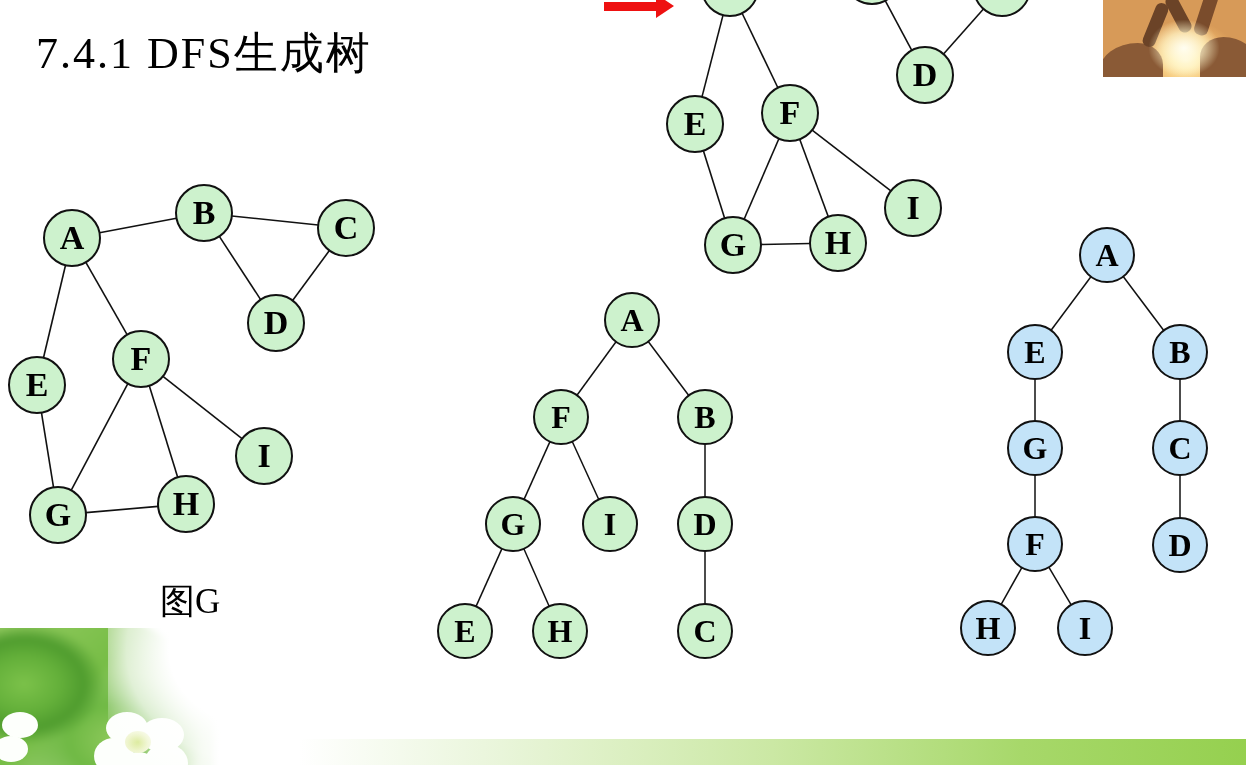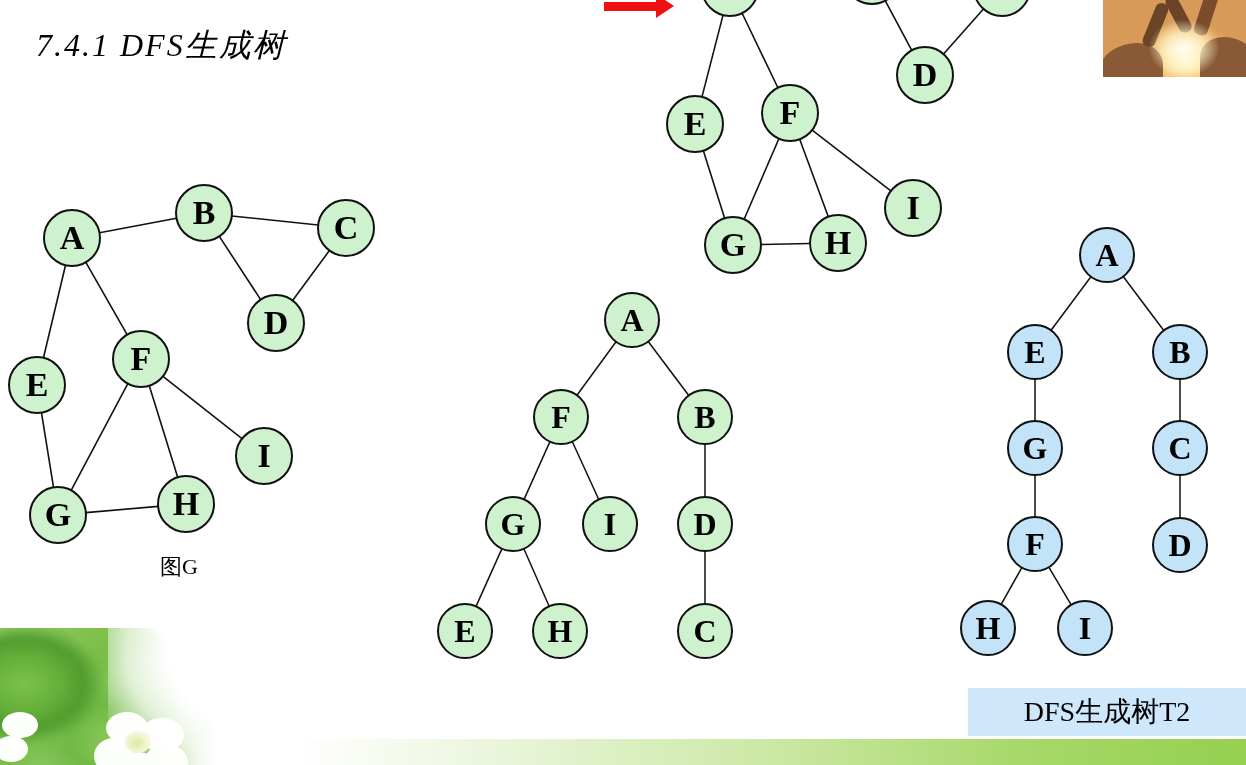--- a/index.html
+++ b/index.html
@@ -27,12 +27,11 @@
     position: absolute;
     left: 36px;
     top: 24px;
-    font-size: 32px;
+    font-size: 44px;
     letter-spacing: 2px;
     color: #000000;
     white-space: nowrap;
     font-family: "Liberation Serif", "DejaVu Serif", serif;
-    font-style: italic;
   }
   
   .deco-sunset {

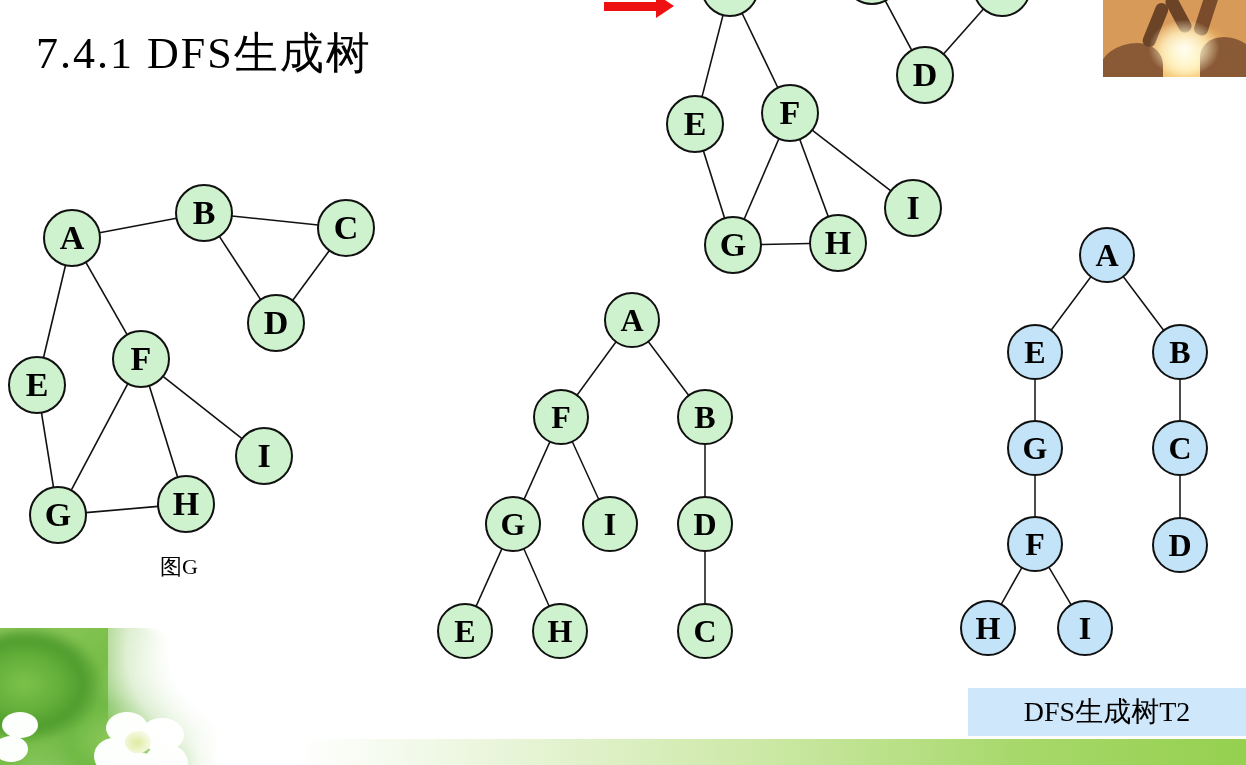--- a/index.html
+++ b/index.html
@@ -251,7 +251,7 @@
         </div>
       </div>
   </div>
-  <div class="fig-caption" style="left:160px; top:552px; font-size:22px;">图G</div>
+  <div class="fig-caption" style="left:160px; top:578px; font-size:35px;">图G</div>
 
   <div class="figure" id="fig-graph-copy" style="left:0px; top:0px; width:1100px; height:300px;">
     <svg id="svg-graph-copy" width="1100" height="300">

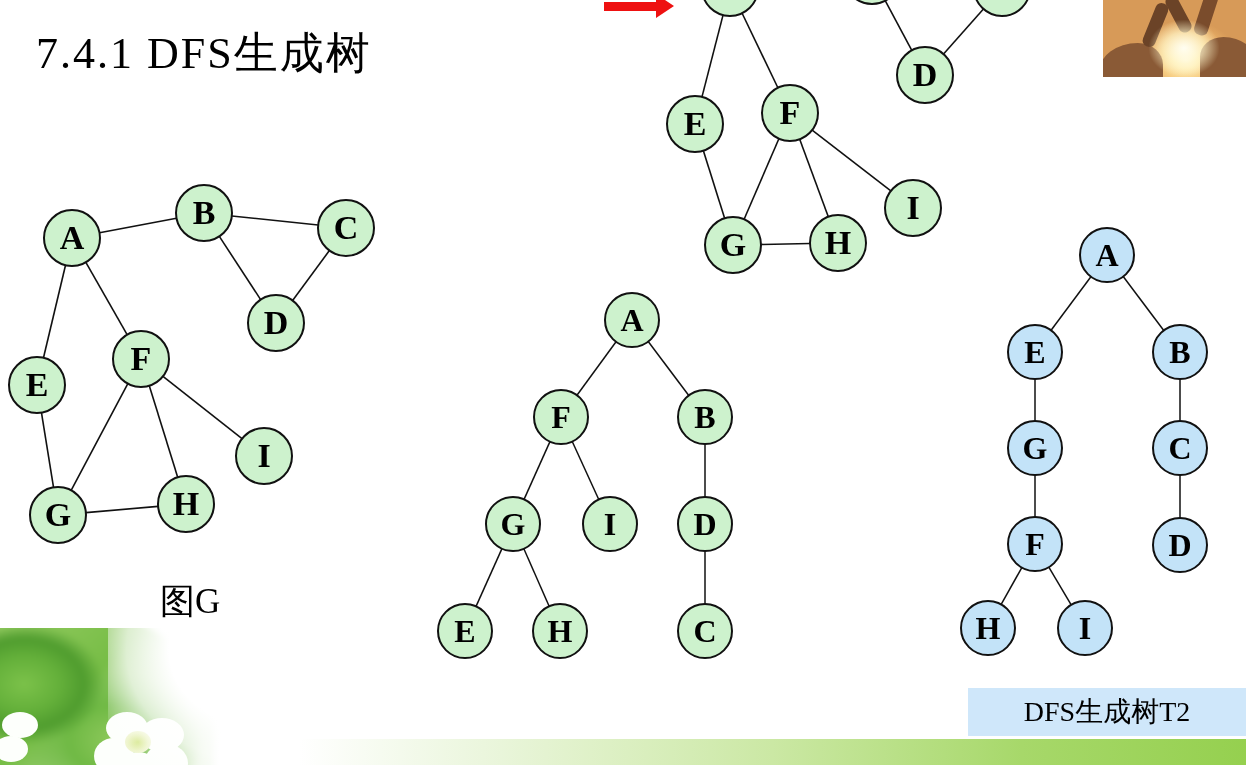--- a/index.html
+++ b/index.html
@@ -379,7 +379,6 @@
         </div>
       </div>
   </div>
-  <div class="caption-box" style="left:968px; top:688px; width:278px; height:48px; font-size:28px;">DFS生成树T2</div>
 
   <div class="deco-flower">
     <div class="leafbg"></div>

